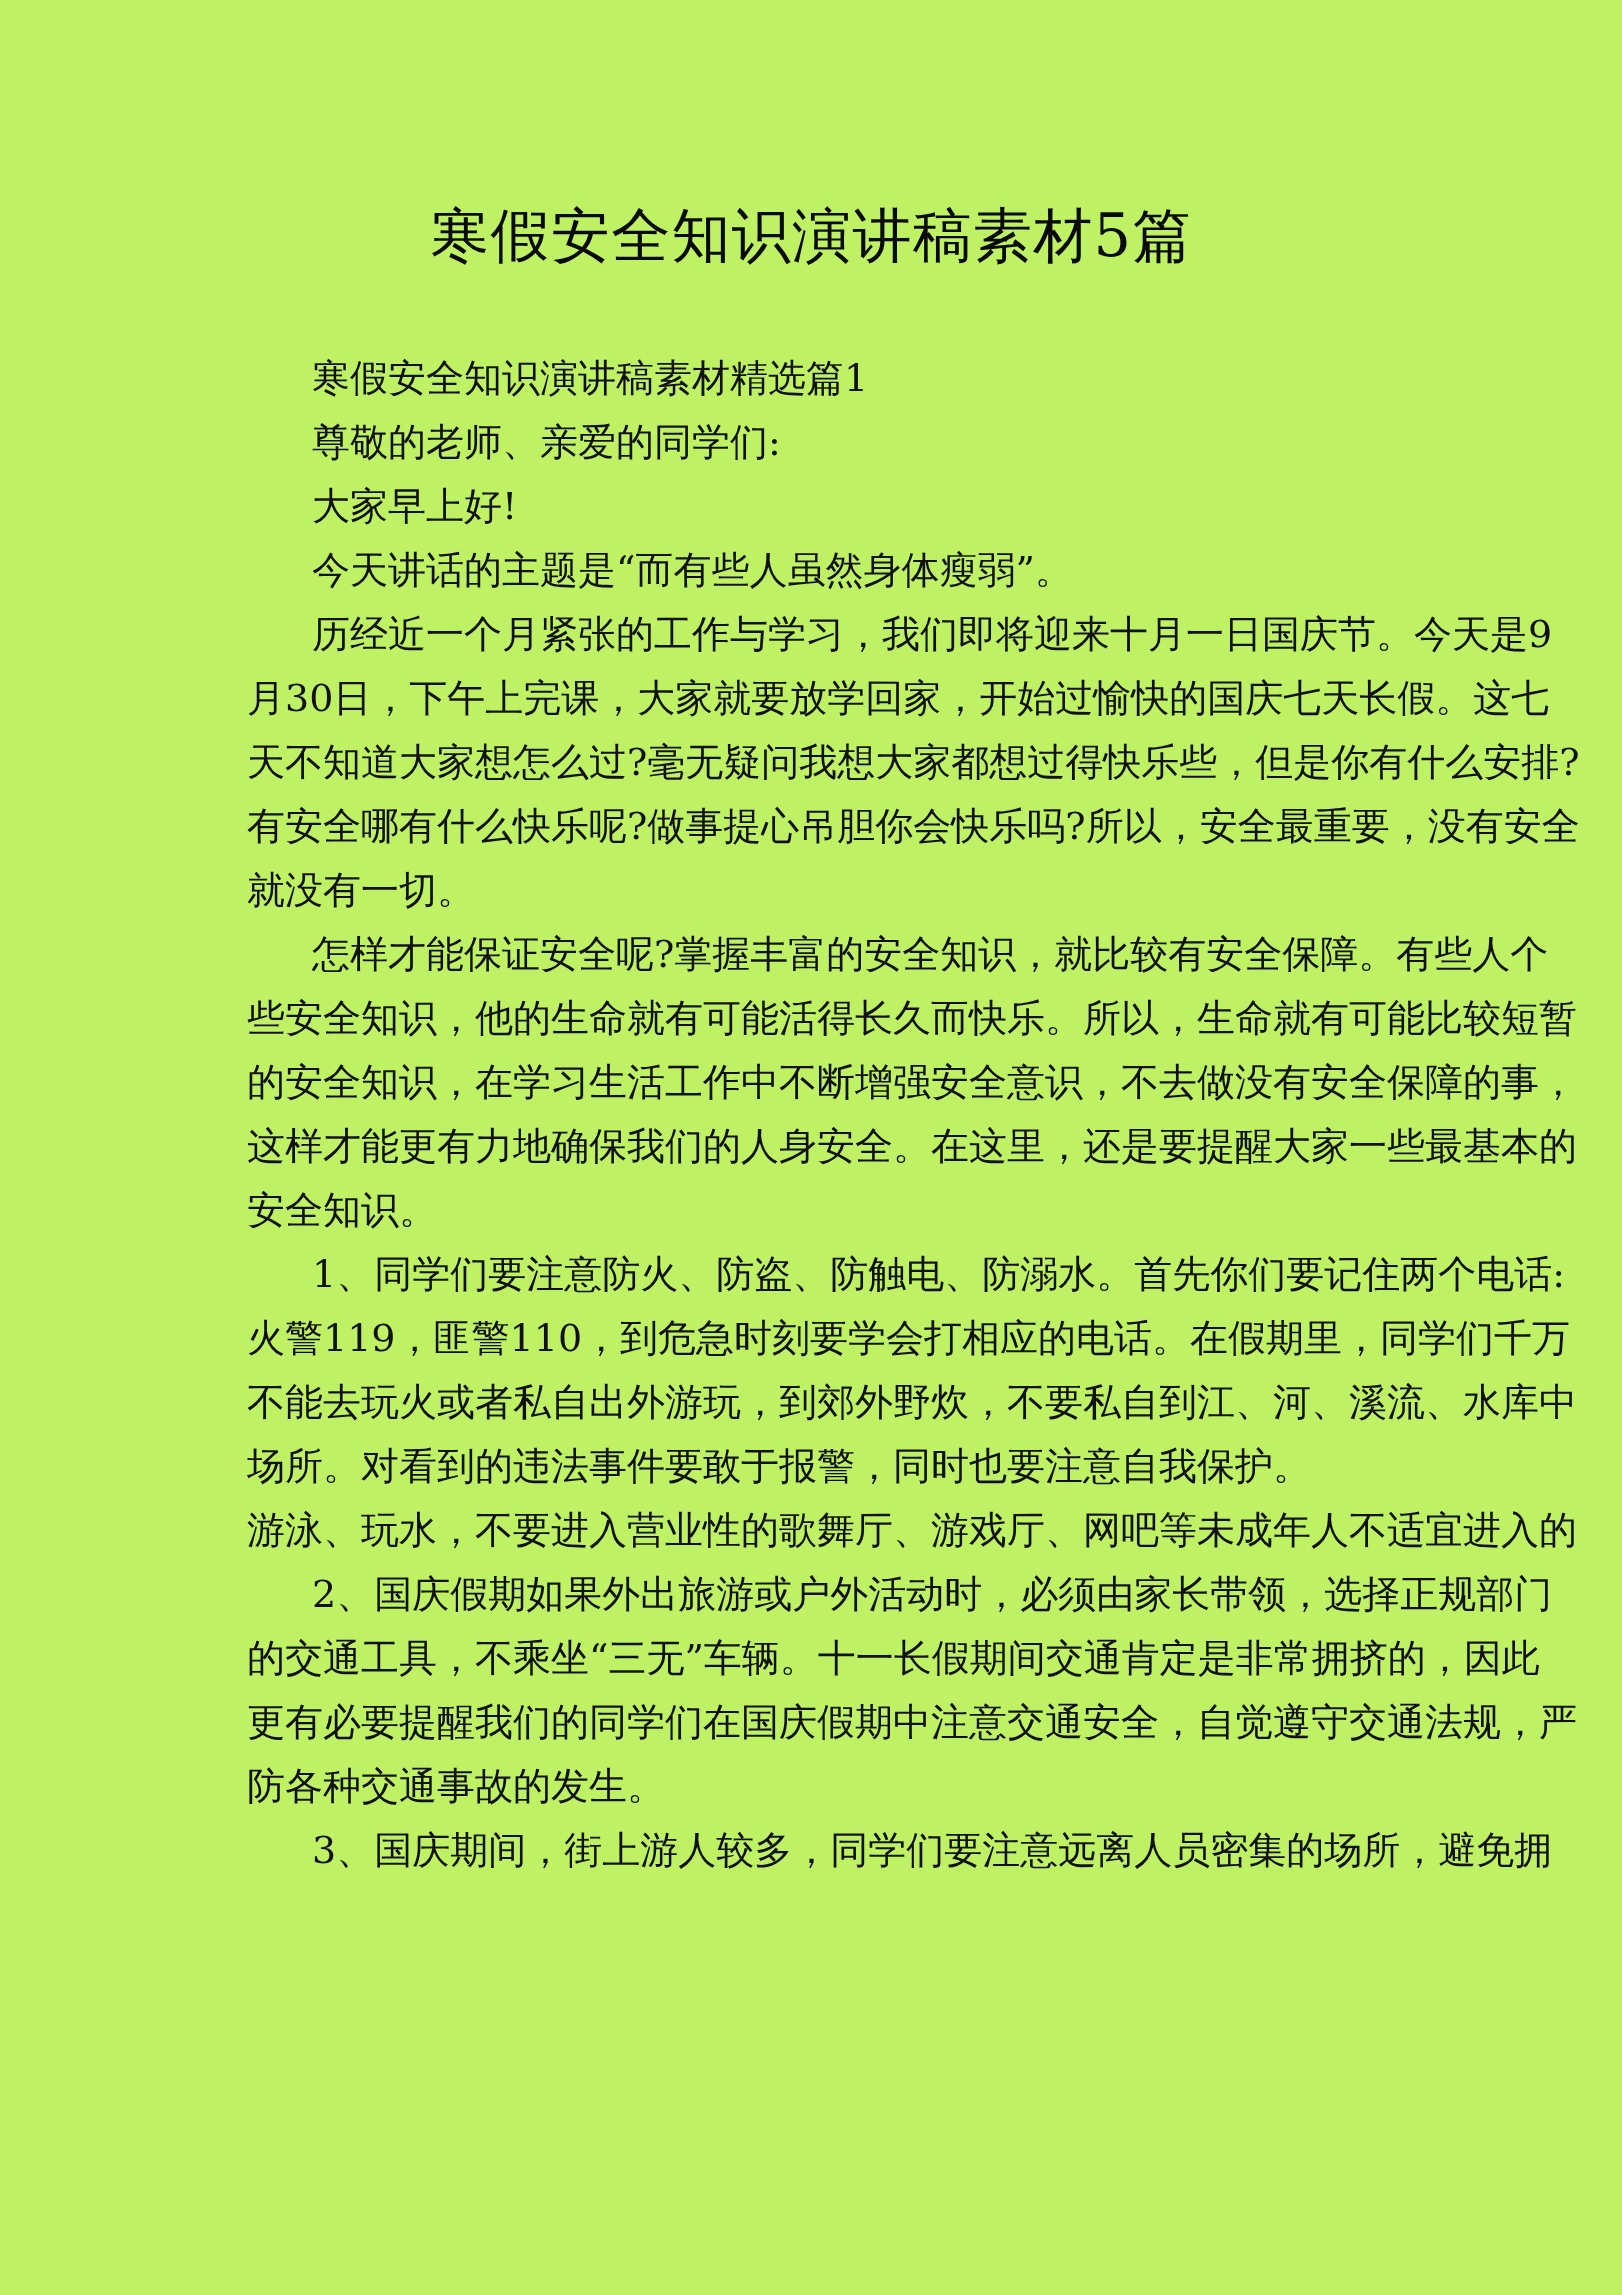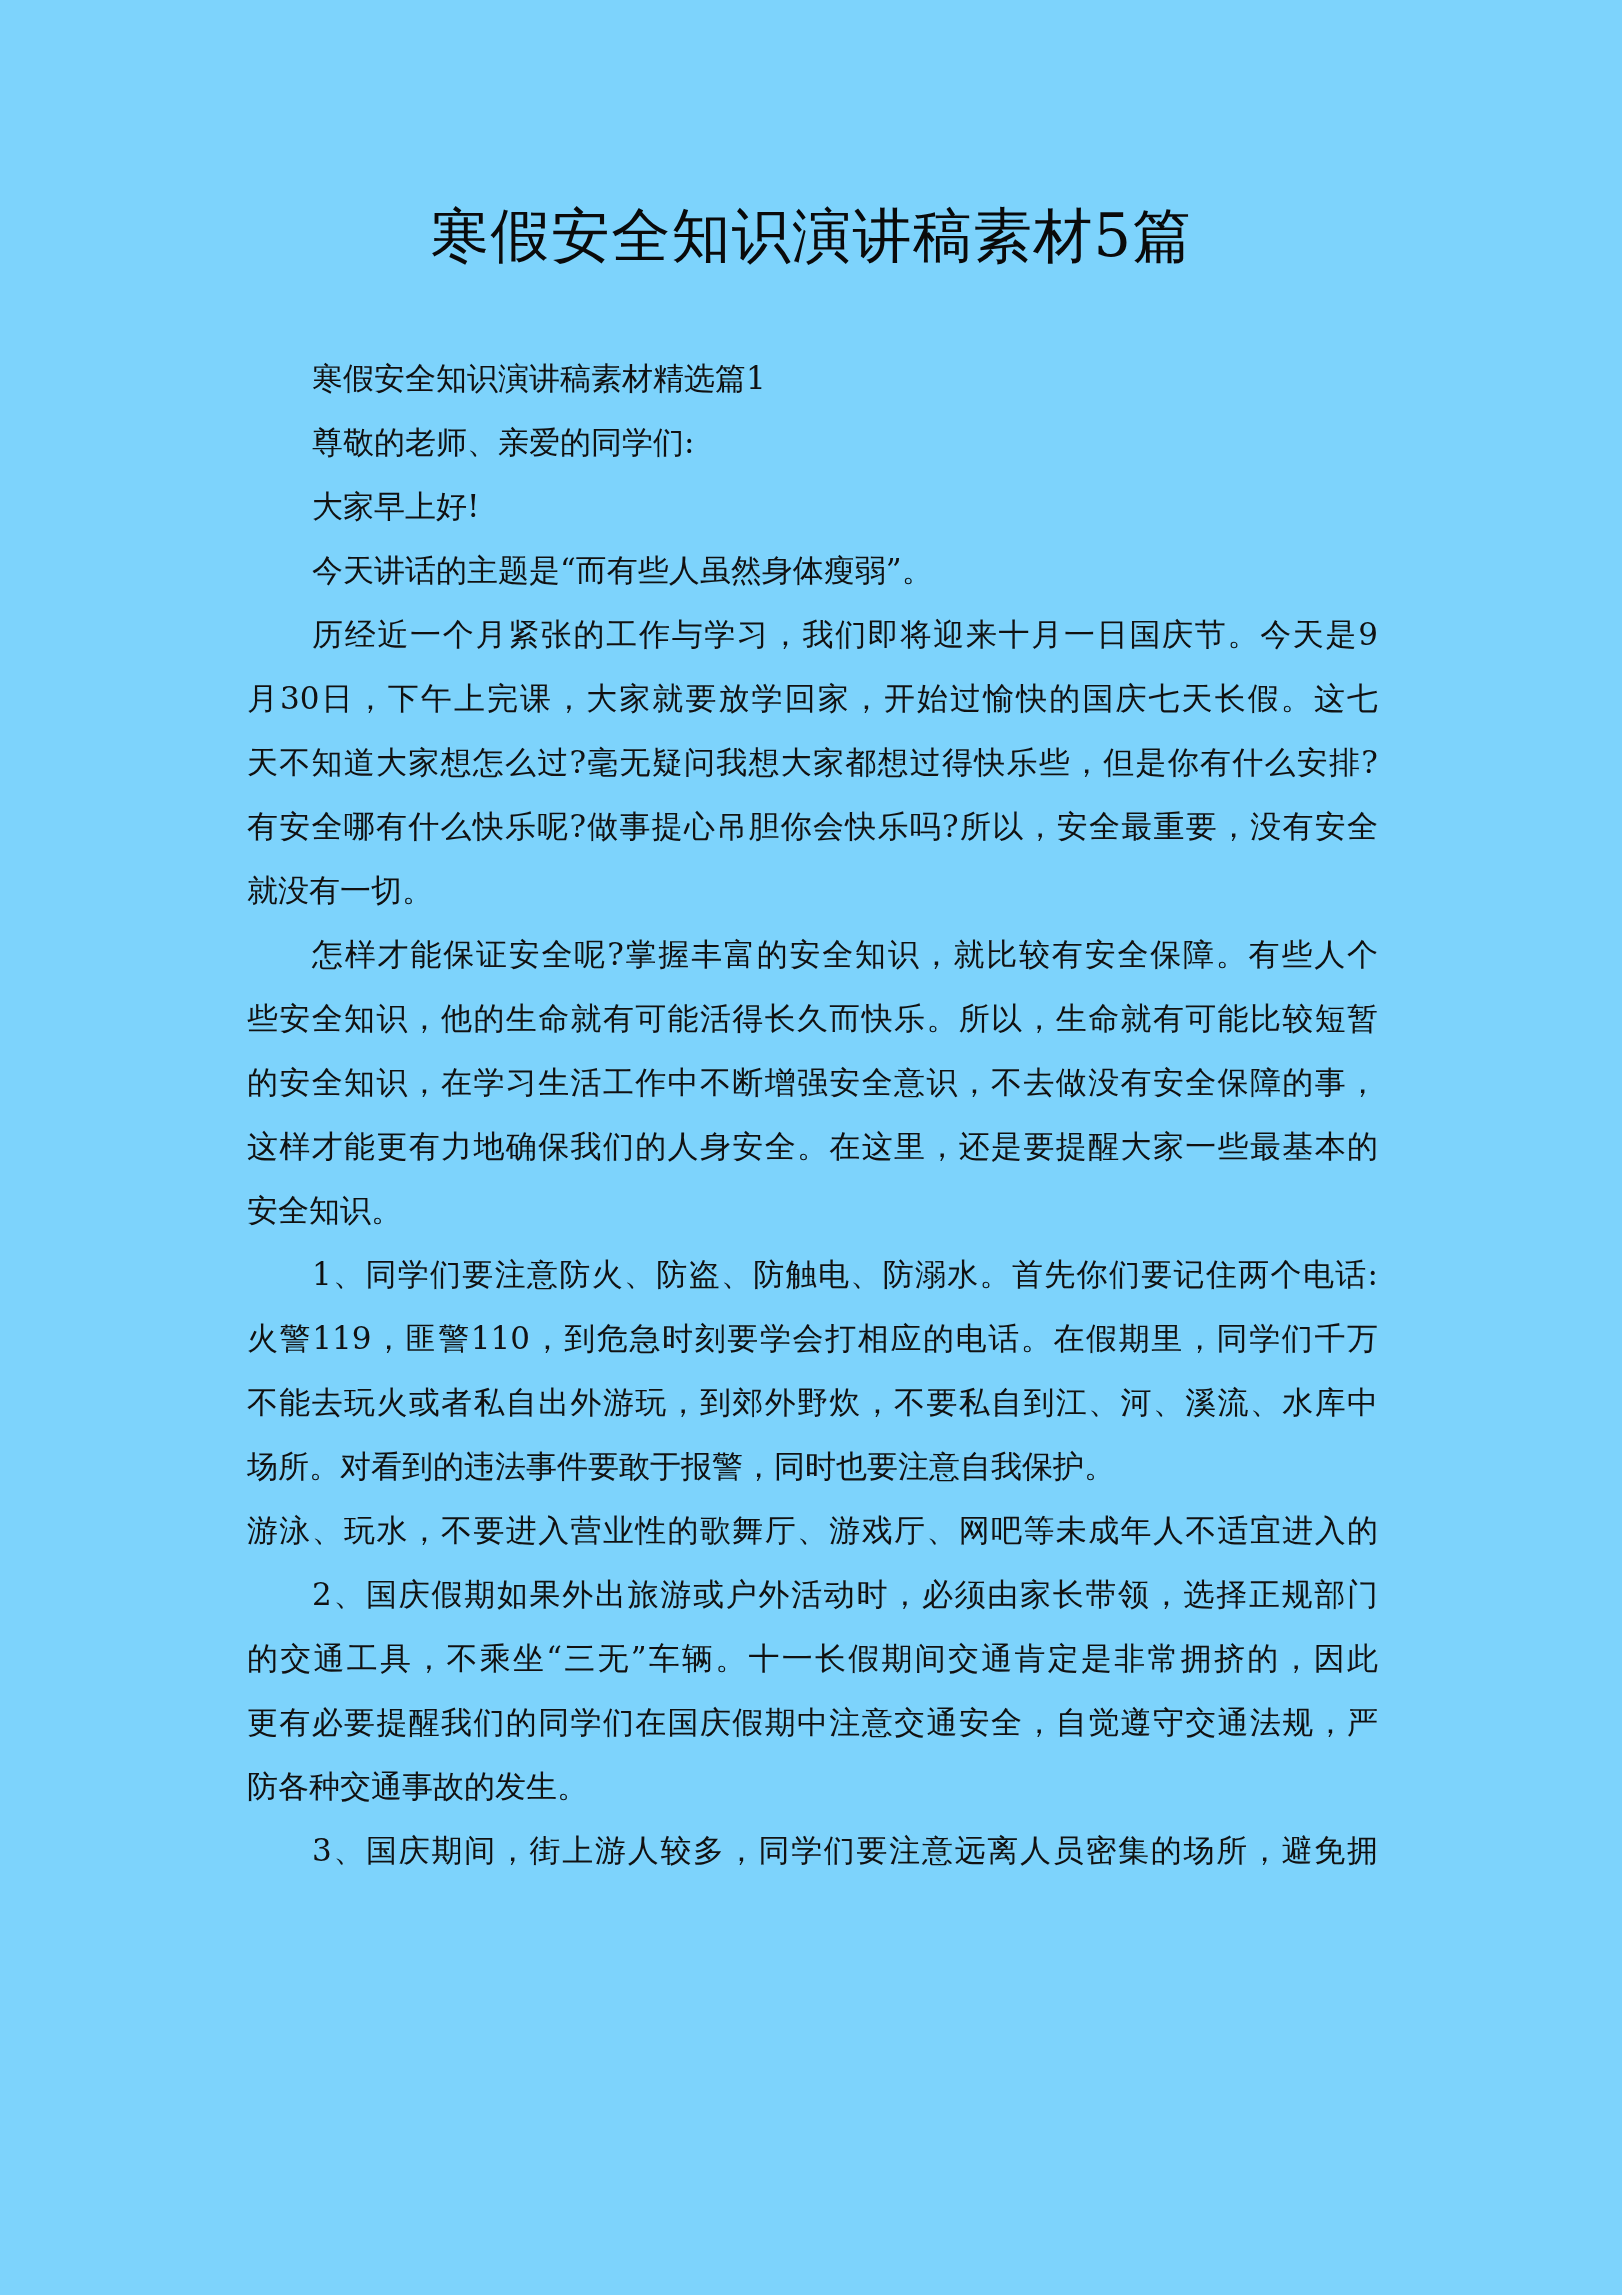--- a/index.html
+++ b/index.html
@@ -21,7 +21,7 @@
       top: 0;
       width: 1623px;
       height: 2295px;
-      background: #7dd3fc;
+      background: #bef264;
     }
     .title {
       position: absolute;

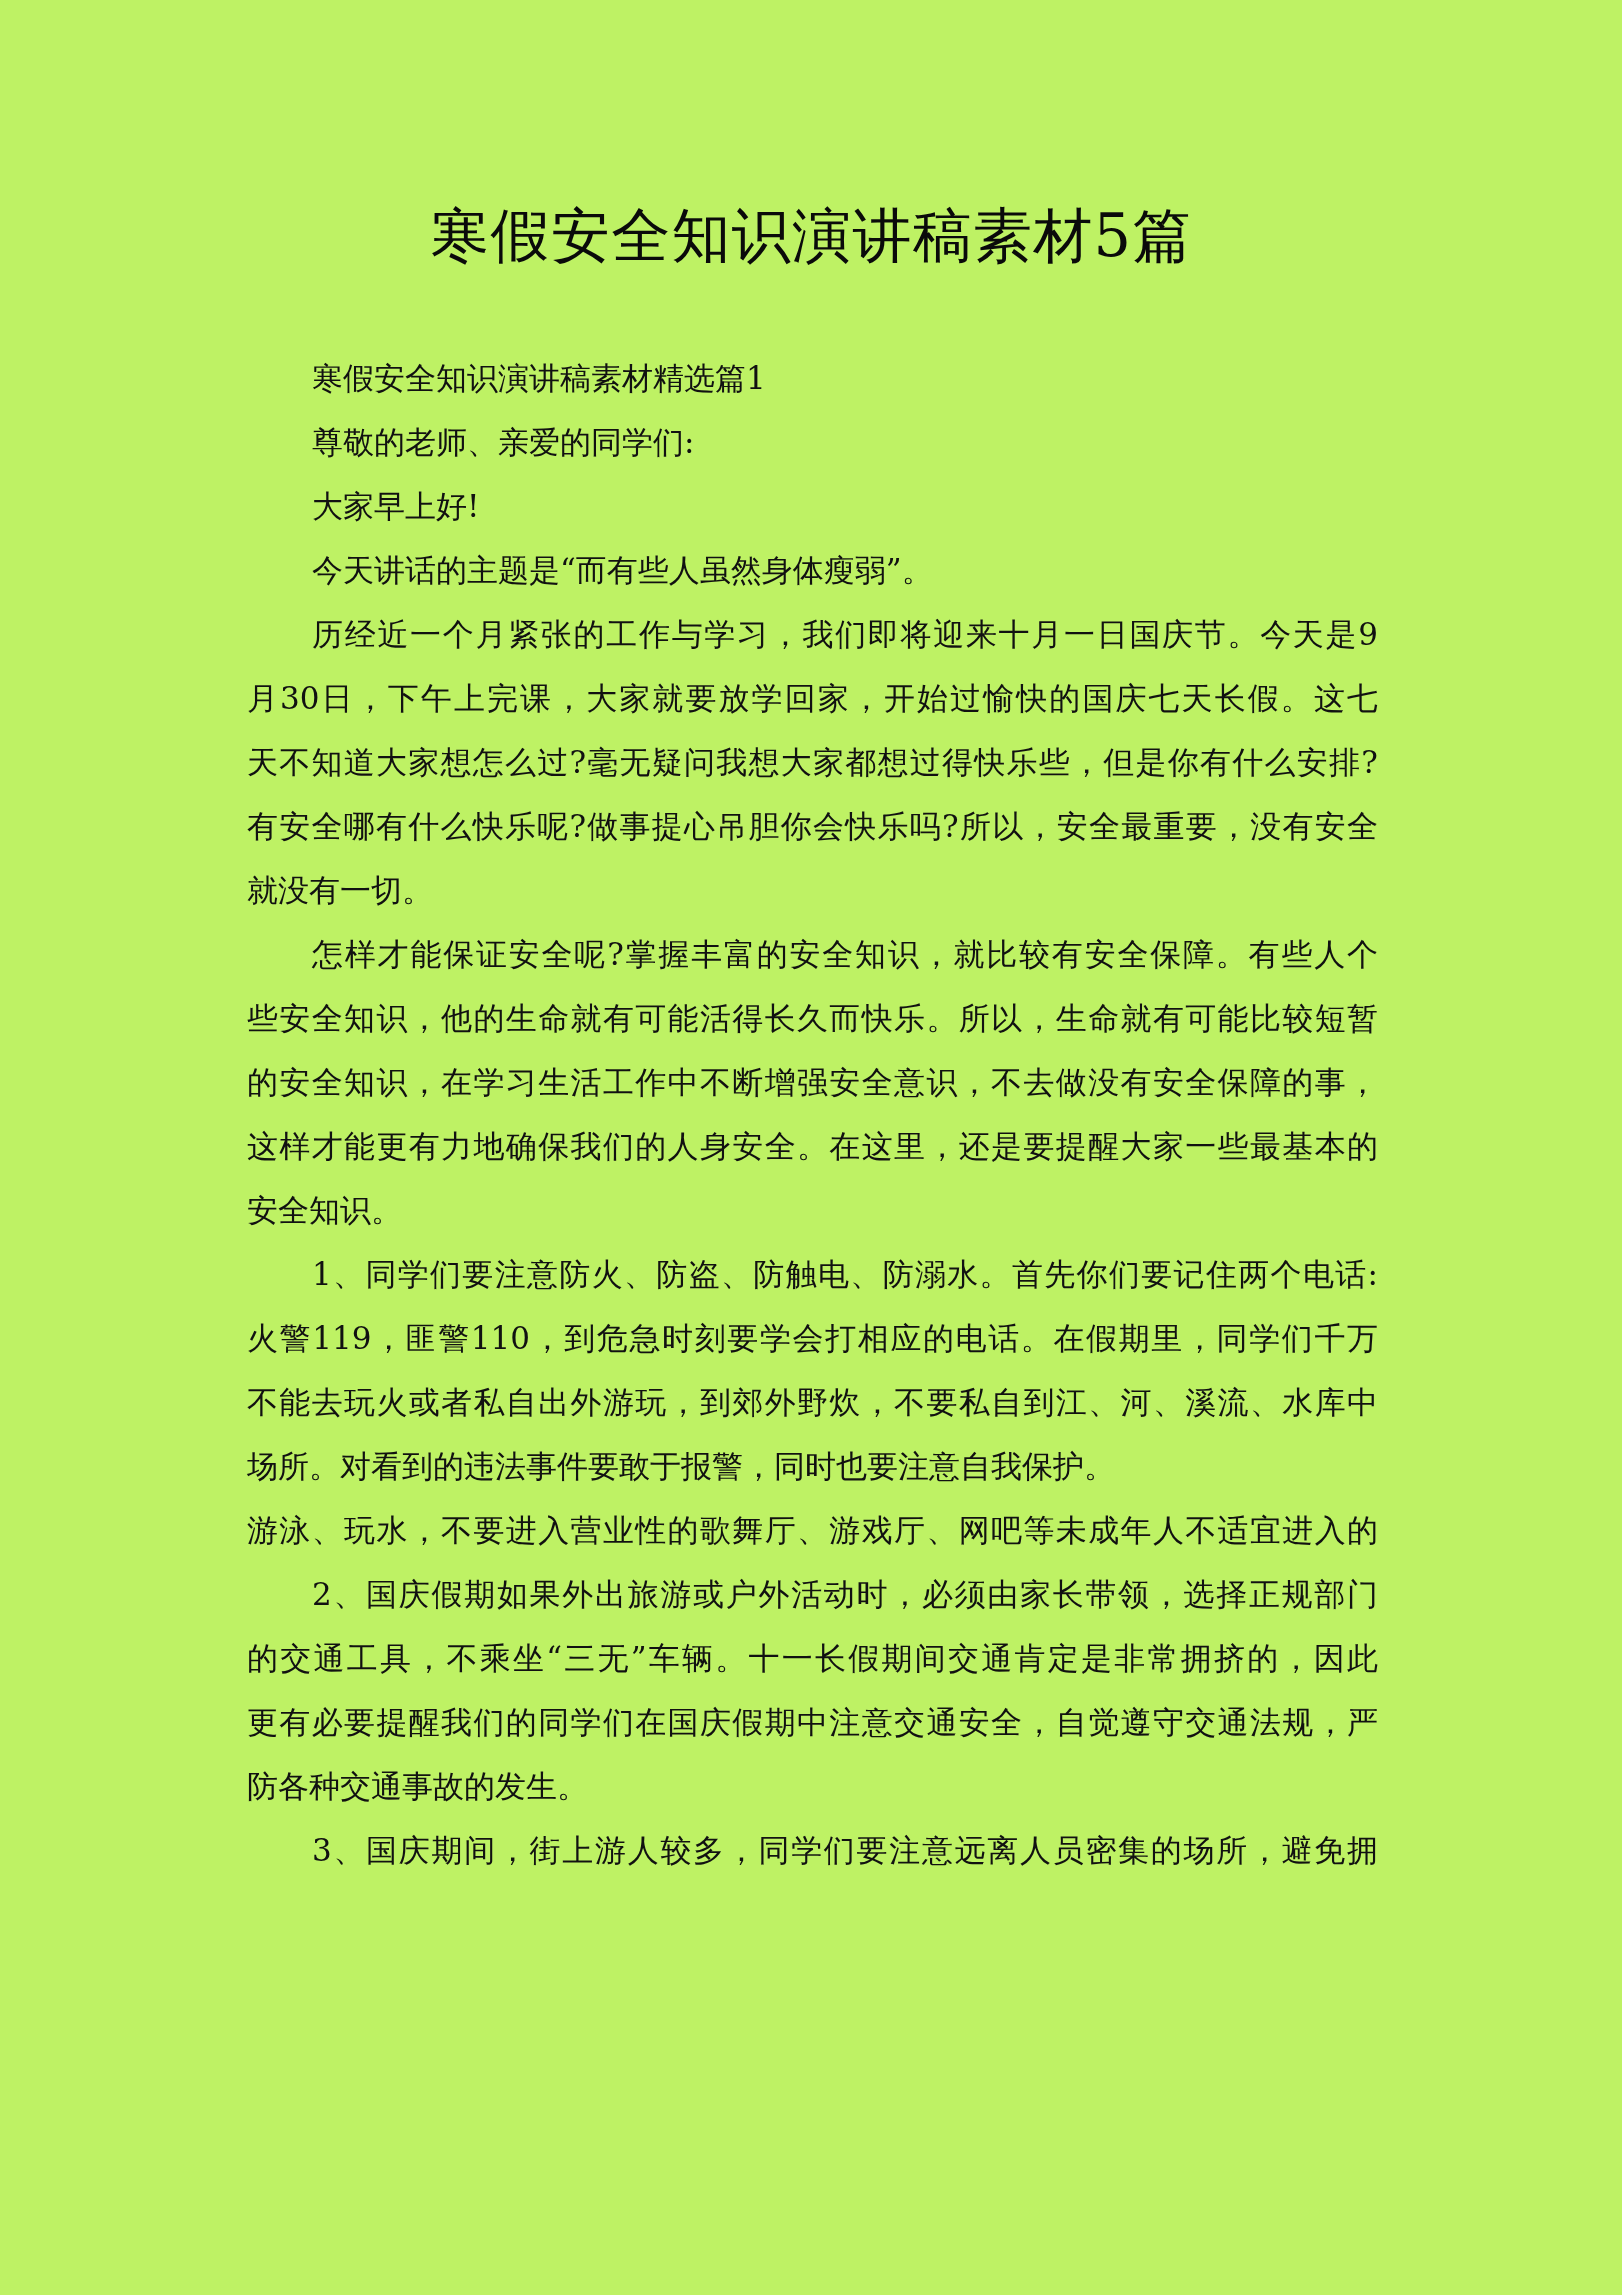--- a/index.html
+++ b/index.html
@@ -46,7 +46,7 @@
       display: block;
       height: 64px;
       line-height: 51px;
-      font-size: 31px;
+      font-size: 38px;
       white-space: nowrap;
       overflow: visible;
       text-align: justify;

